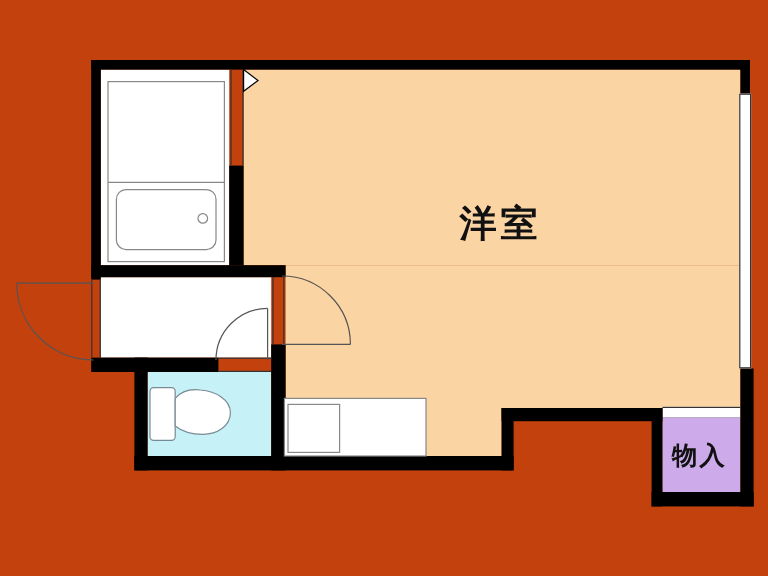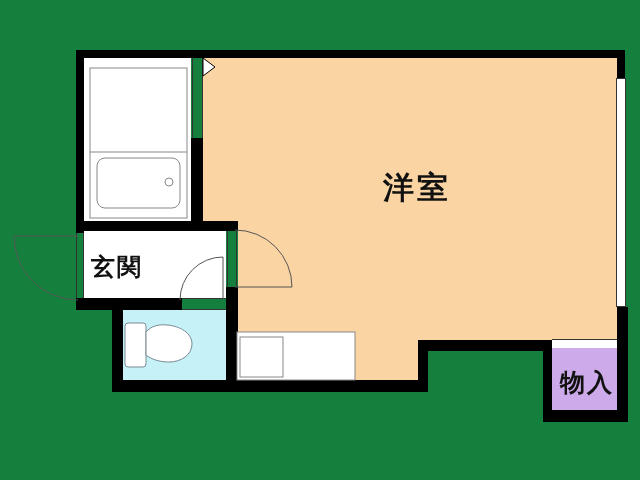--- a/index.html
+++ b/index.html
@@ -4,7 +4,7 @@
 <style>
   html,body{margin:0;padding:0;background:#ffffff;}
   #canvas{
-    position:relative;width:640px;height:480px;background:#15803d;overflow:hidden;
+    position:relative;width:640px;height:480px;background:#c2410c;overflow:hidden;
     font-family:"DejaVu Sans","Liberation Sans",sans-serif;
   }
   .wall{position:absolute;background:#000000;}

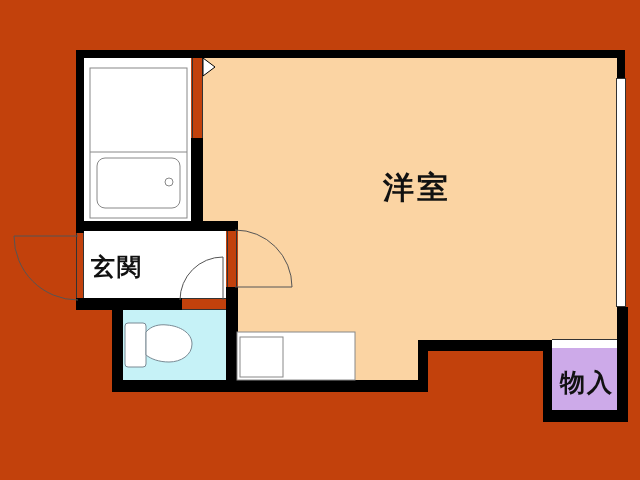--- a/index.html
+++ b/index.html
@@ -90,7 +90,6 @@
   <div class="label label-main" style="left:337px;top:170px;width:160px;">
     <div>洋室</div>
   </div>
-  <div class="label label-genkan" style="left:91px;top:251px;">玄関</div>
   <div class="label label-storage" style="left:560px;top:366px;">物入</div>
 
 </div>

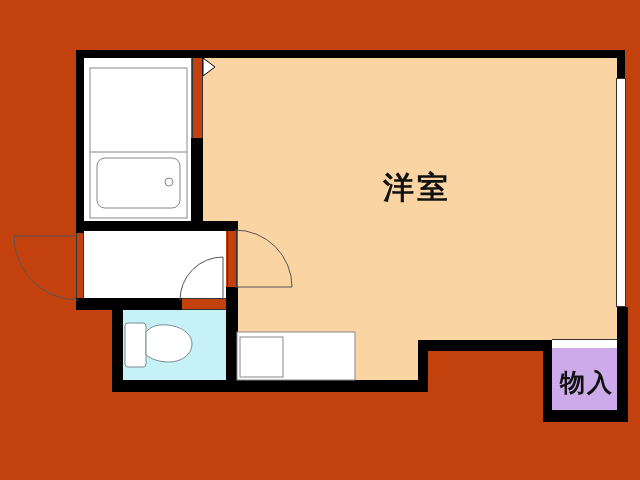--- a/index.html
+++ b/index.html
@@ -17,7 +17,7 @@
   }
   .label-main{font-size:31px;line-height:34px;text-align:center;letter-spacing:3px;}
   .label-genkan{font-size:24px;}
-  .label-storage{font-size:25px;}
+  .label-storage{font-size:21px;}
   svg{position:absolute;left:0;top:0;}
   .opening-strip{position:absolute;background:#ffffff;border-top:1px solid #333;border-bottom:1px solid #333;box-sizing:border-box;}
   .window{position:absolute;background:#ffffff;border:1px solid #333;box-sizing:border-box;}

